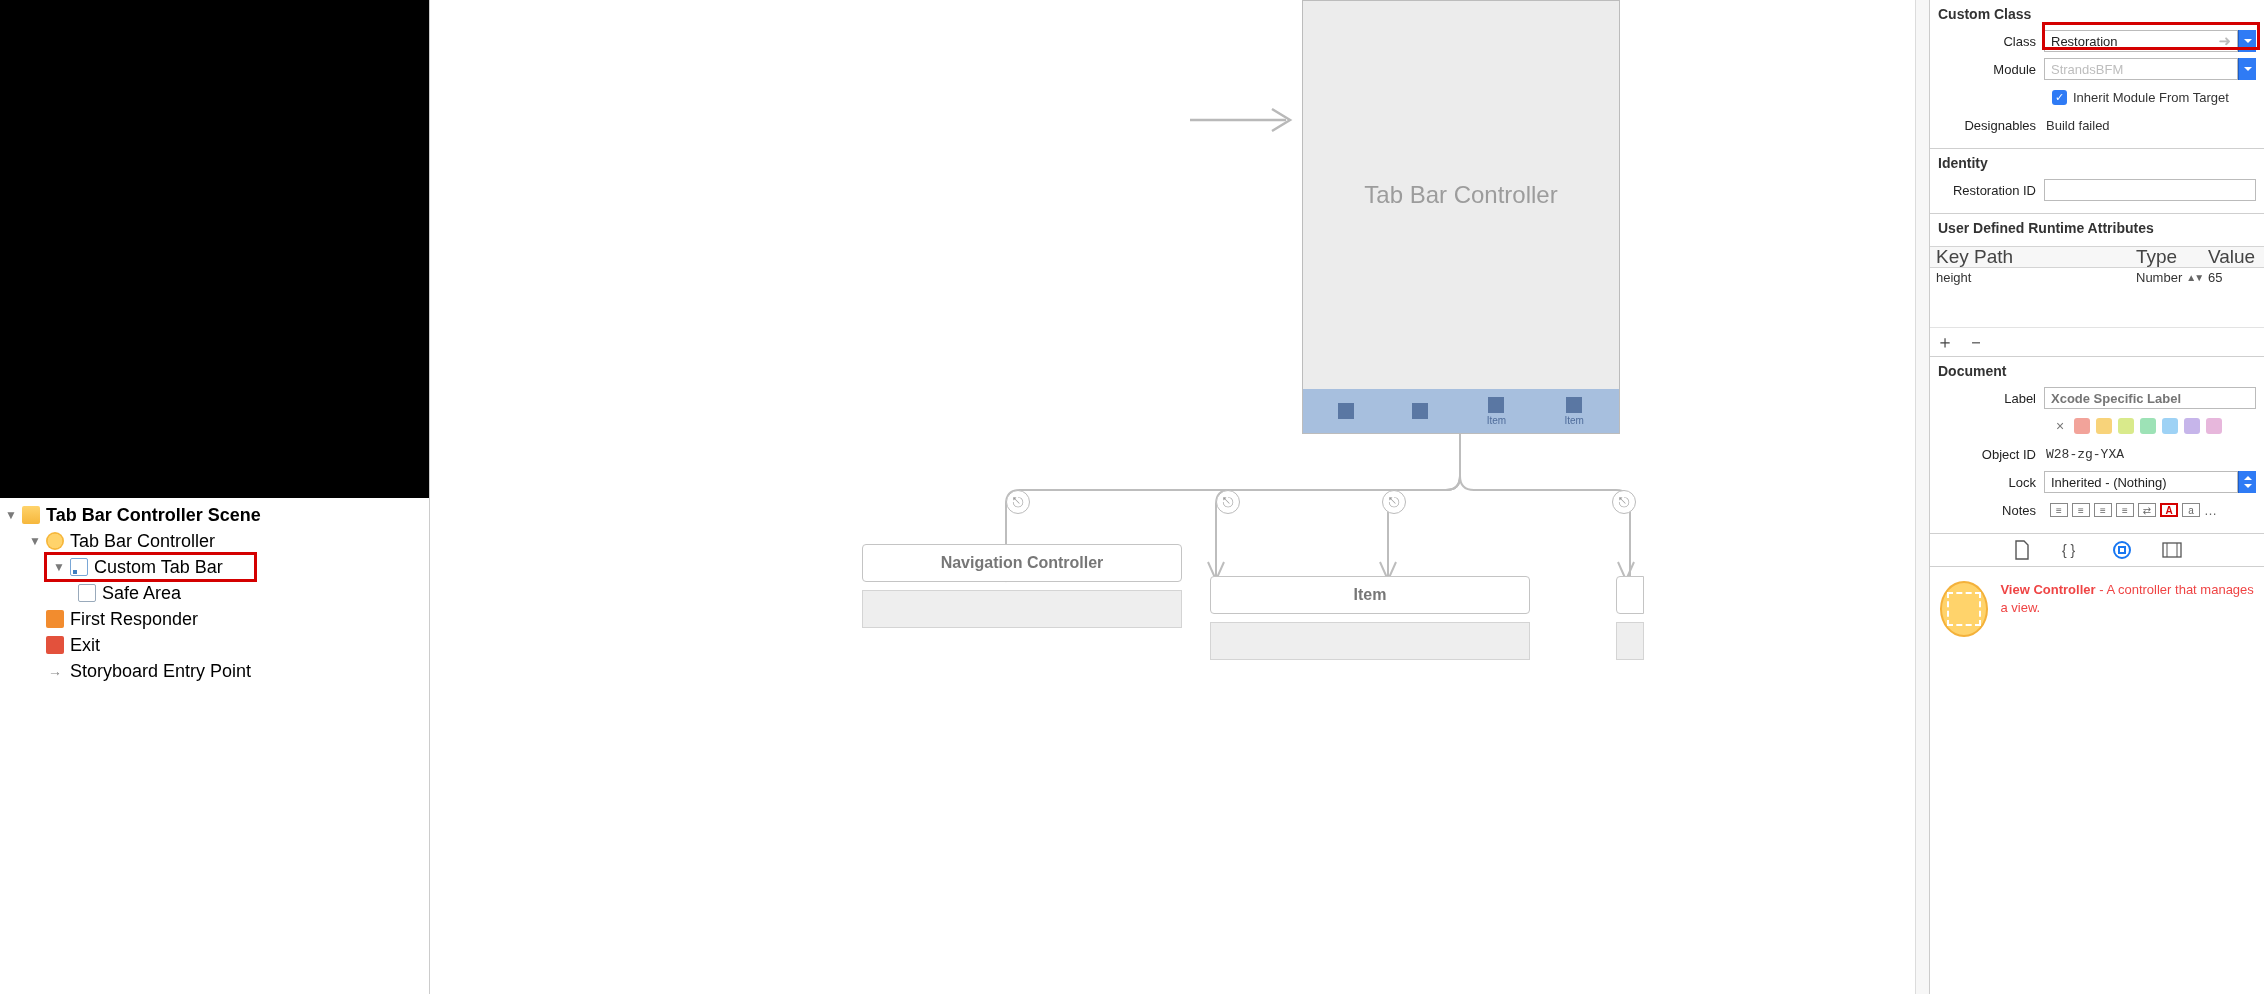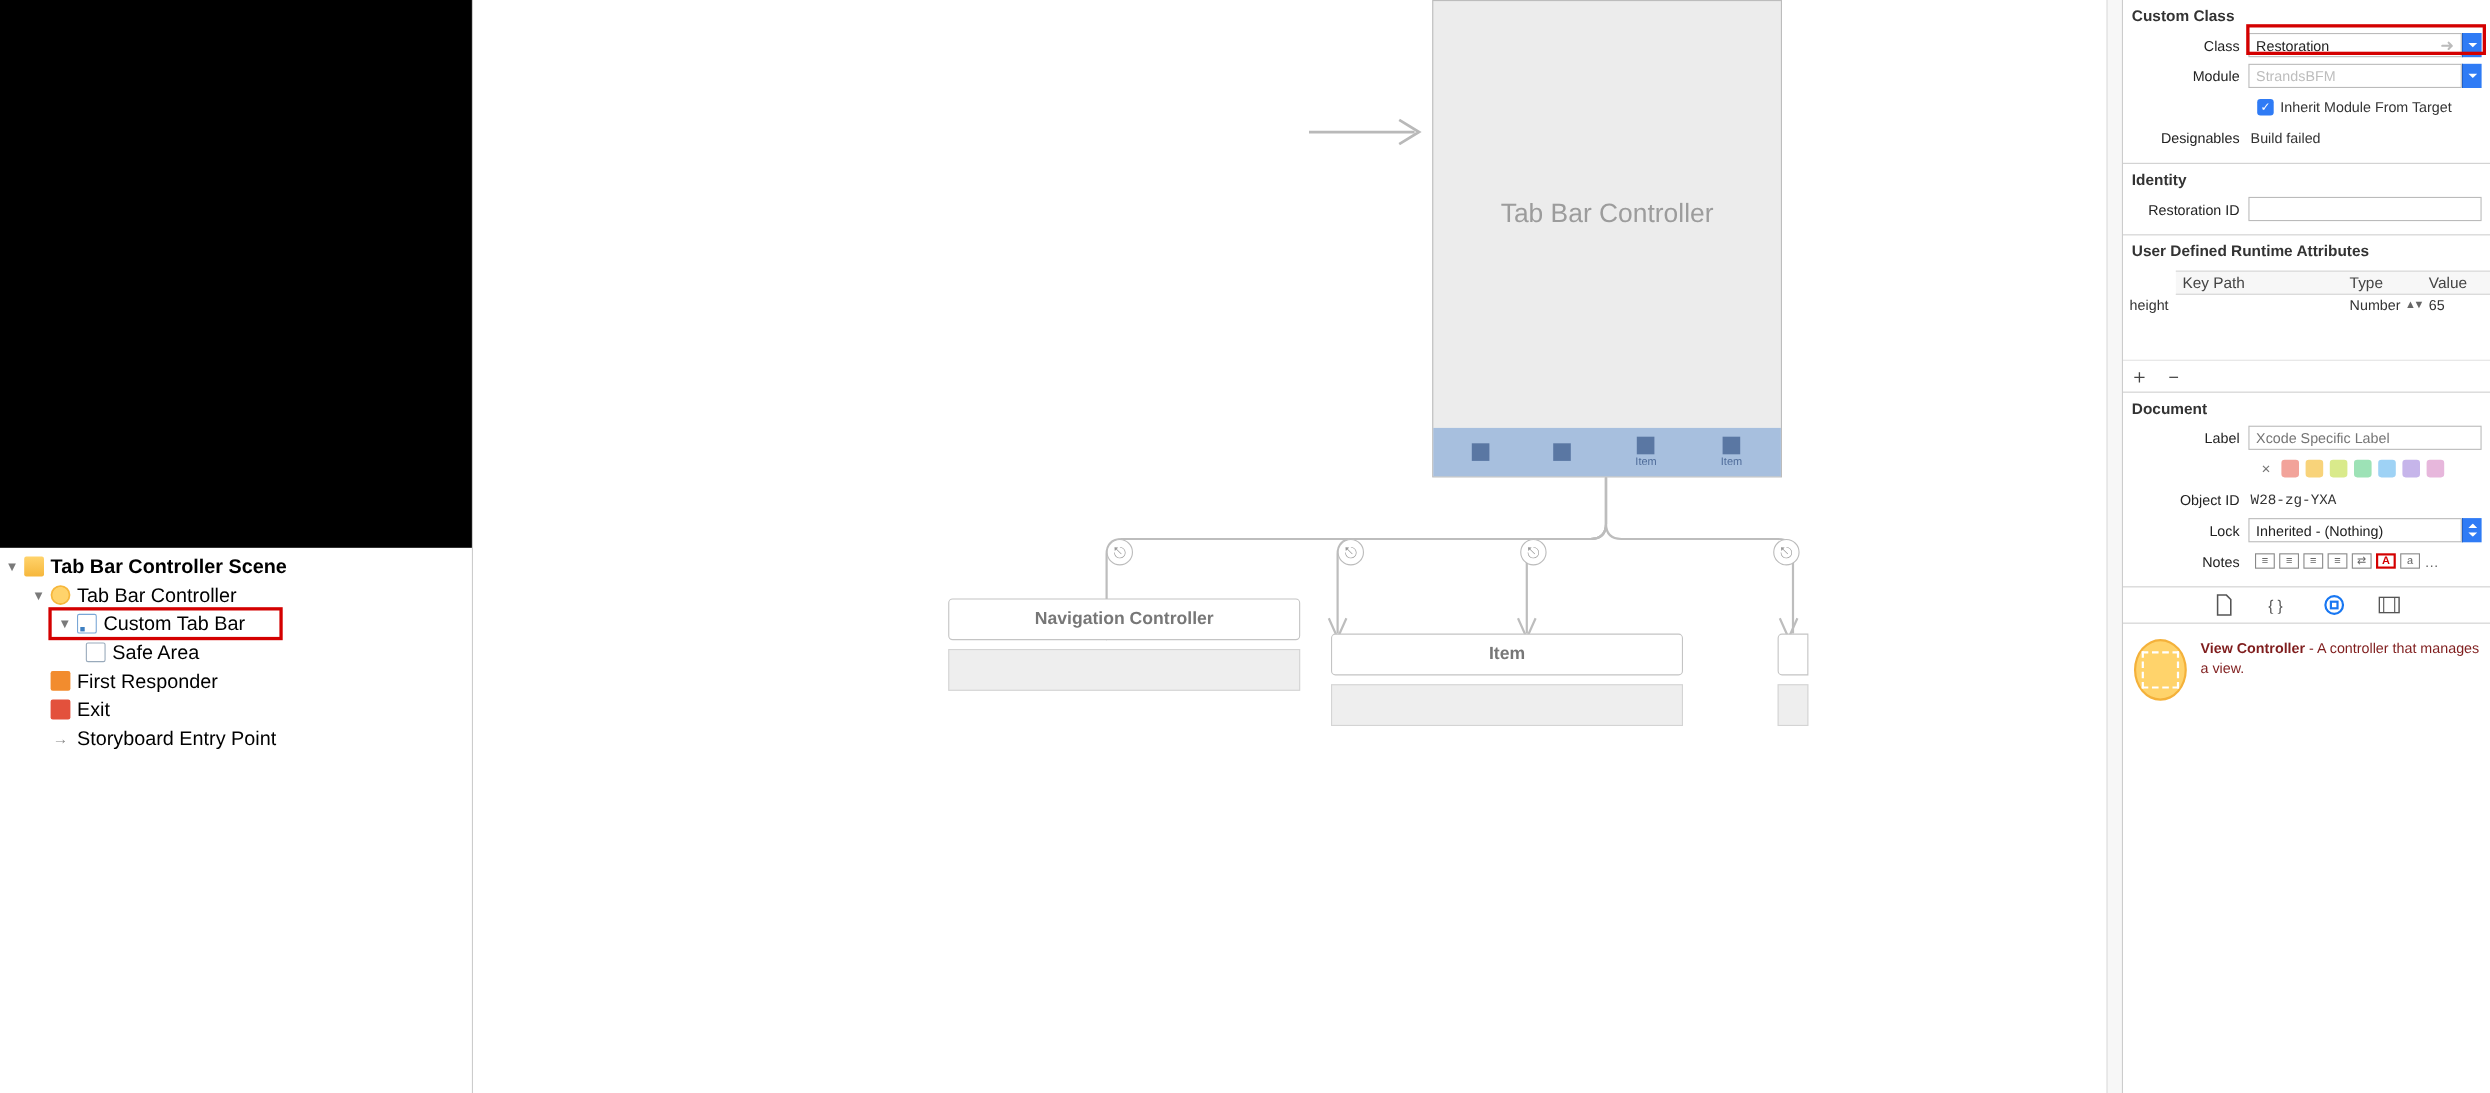--- a/index.html
+++ b/index.html
@@ -60,7 +60,7 @@
   .insp-combo-btn svg { fill: #fff; }
   .red-ring { position: absolute; border: 3px solid #d40000; pointer-events: none; }
   .chk { width: 15px; height: 15px; border-radius: 3px; background: #2f7bf5; display:inline-flex; align-items:center; justify-content:center; color:#fff; font-size:11px; margin-right:6px; }
-  .attr-head { display: flex; font-size: 14px; color: #444; padding: 2px 6px; margin-left: 48px; }
+  .attr-head { display: flex; font-size: 19px; color: #444; padding: 2px 6px; }
   .attr-head span:nth-child(1){ flex: 1; }
   .attr-head span:nth-child(2){ width: 72px; }
   .attr-head span:nth-child(3){ width: 50px; }

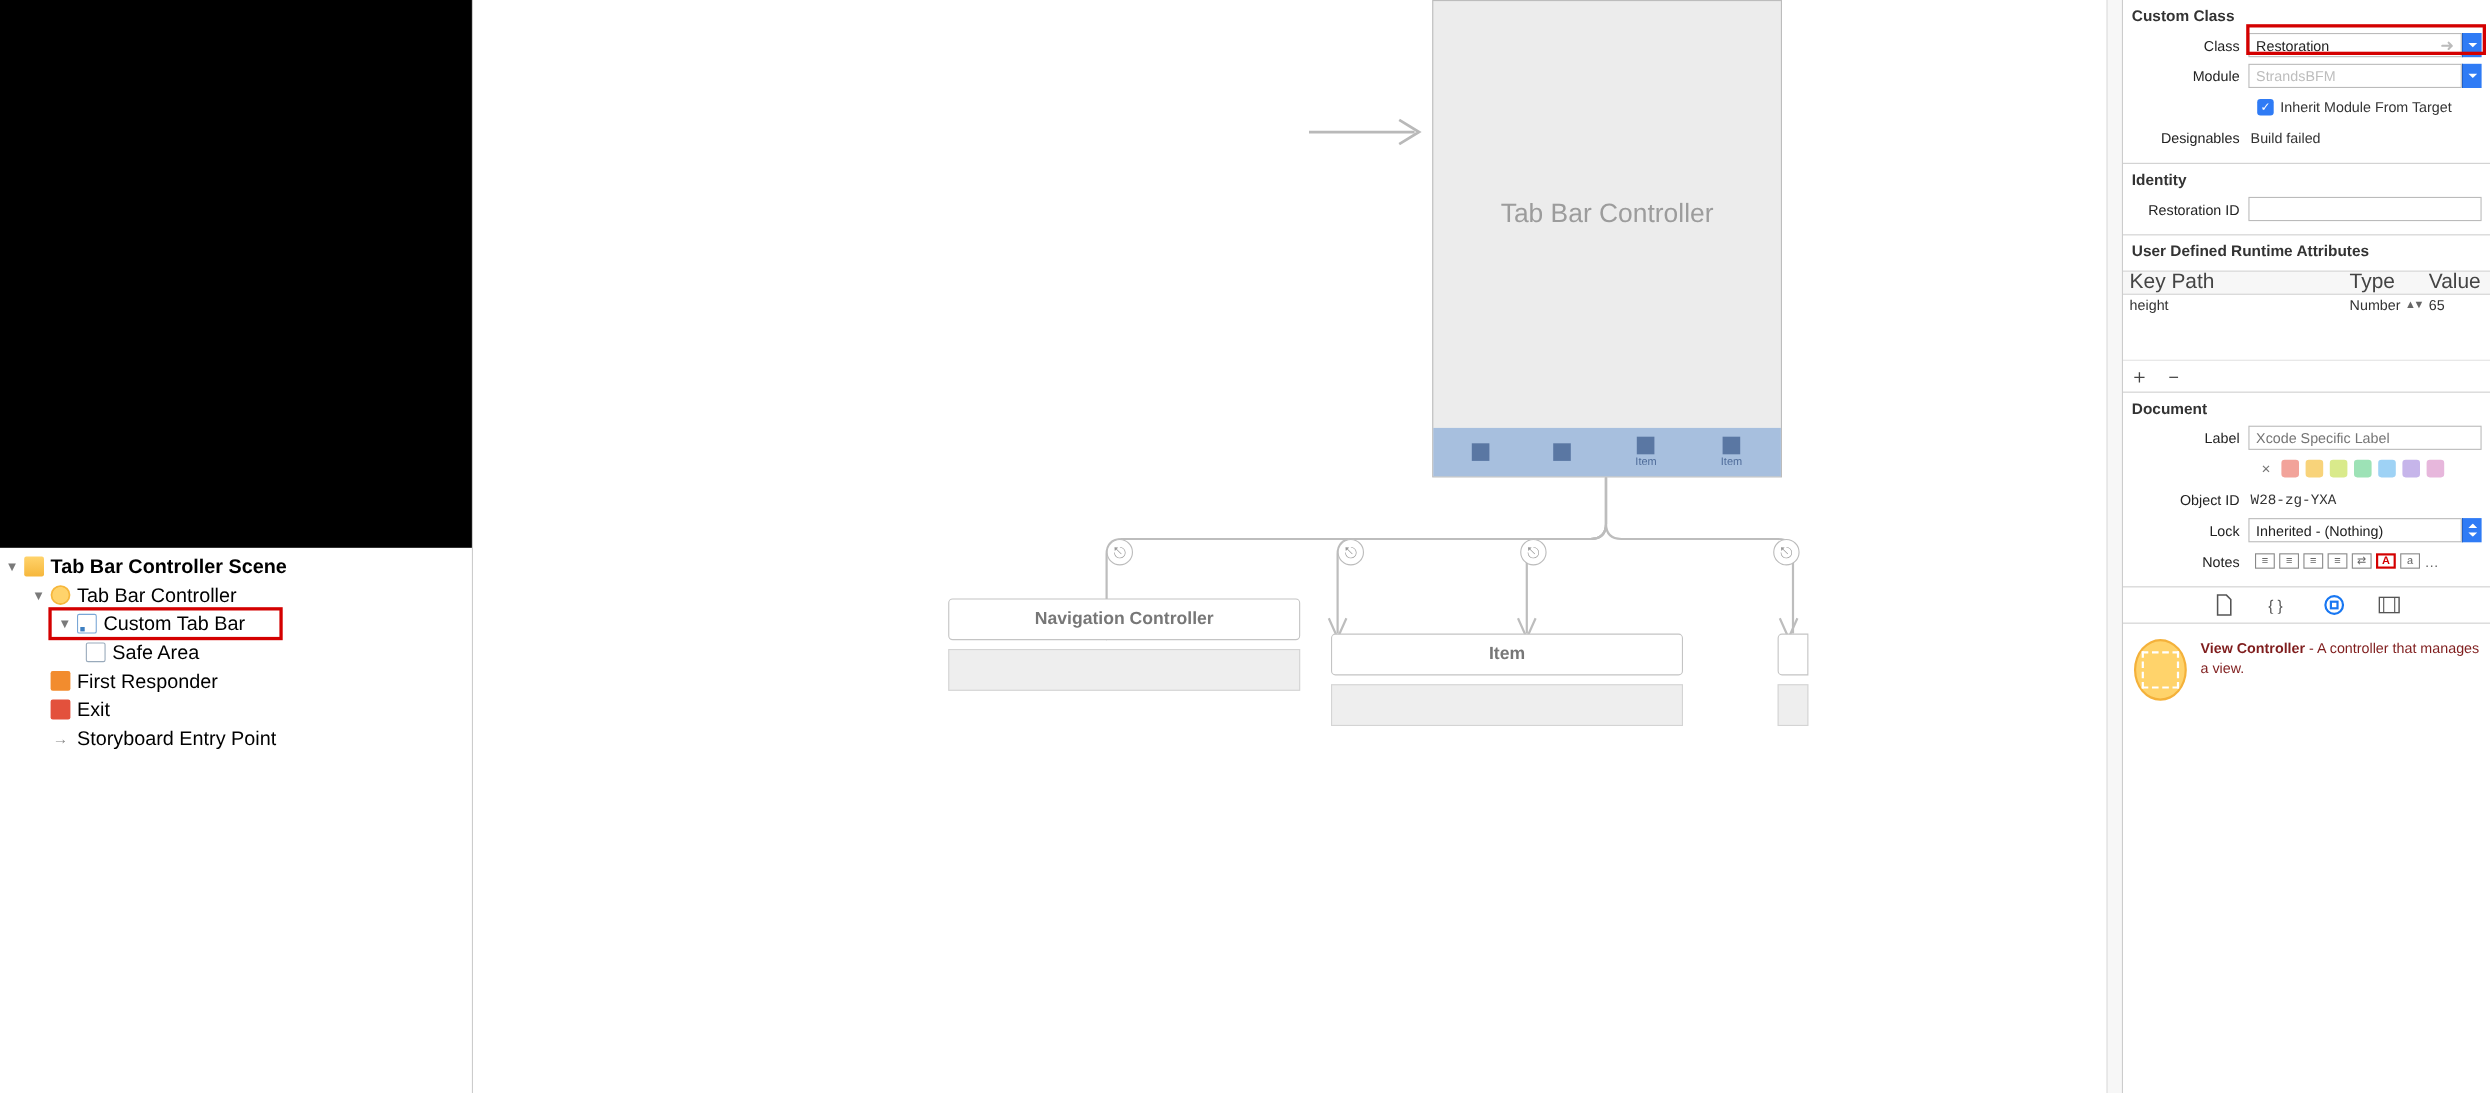--- a/index.html
+++ b/index.html
@@ -272,7 +272,7 @@
 
       <div class="insp-row">
         <div class="insp-label">Label</div>
-        <input class="insp-field placeholder" style="color: #ef4444;" placeholder="Xcode Specific Label">
+        <input class="insp-field placeholder" style="color: #ef4444; font-weight: bold;" placeholder="Xcode Specific Label">
       </div>
 
       <div class="insp-row">

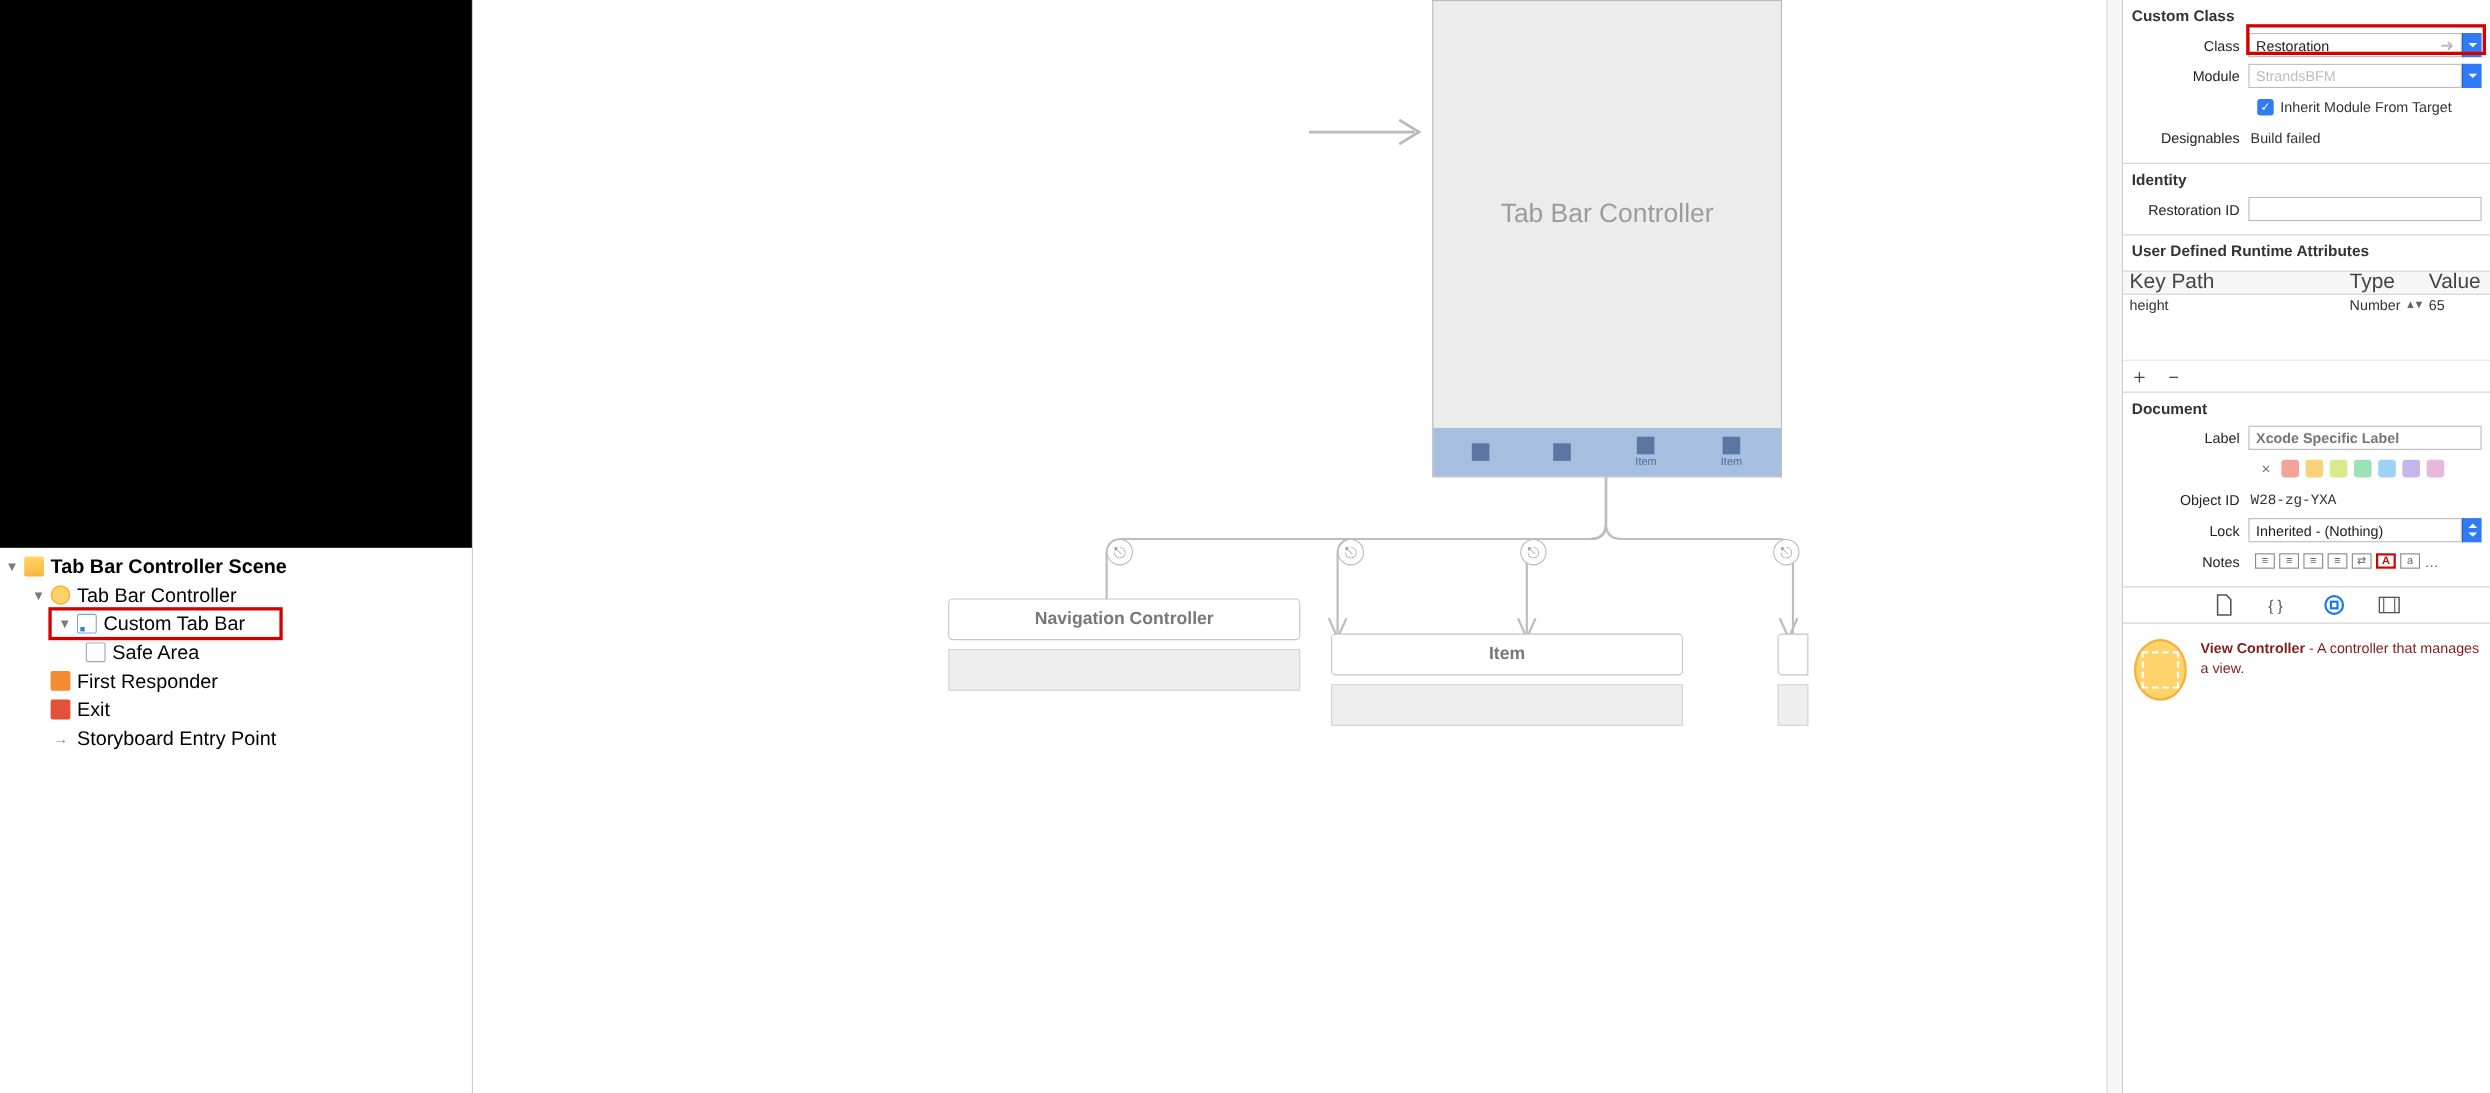--- a/index.html
+++ b/index.html
@@ -82,7 +82,7 @@
   .lib-body { flex:1; display:flex; align-items:flex-start; gap:12px; padding: 14px 10px; }
   .lib-icon { width:56px; height:56px; border-radius:50%; background:#ffd36b; border:2px solid #f4b13a; display:flex; align-items:center; justify-content:center; }
   .lib-icon-inner { width:34px; height:34px; border:2px dashed #fff; }
-  .lib-text { font-size:13px; color:#7f1d1d; line-height:1.35; }
+  .lib-text { font-size:13px; color:#ef4444; line-height:1.35; }
   .lib-text b { font-weight:700; }
 </style>
 </head>

